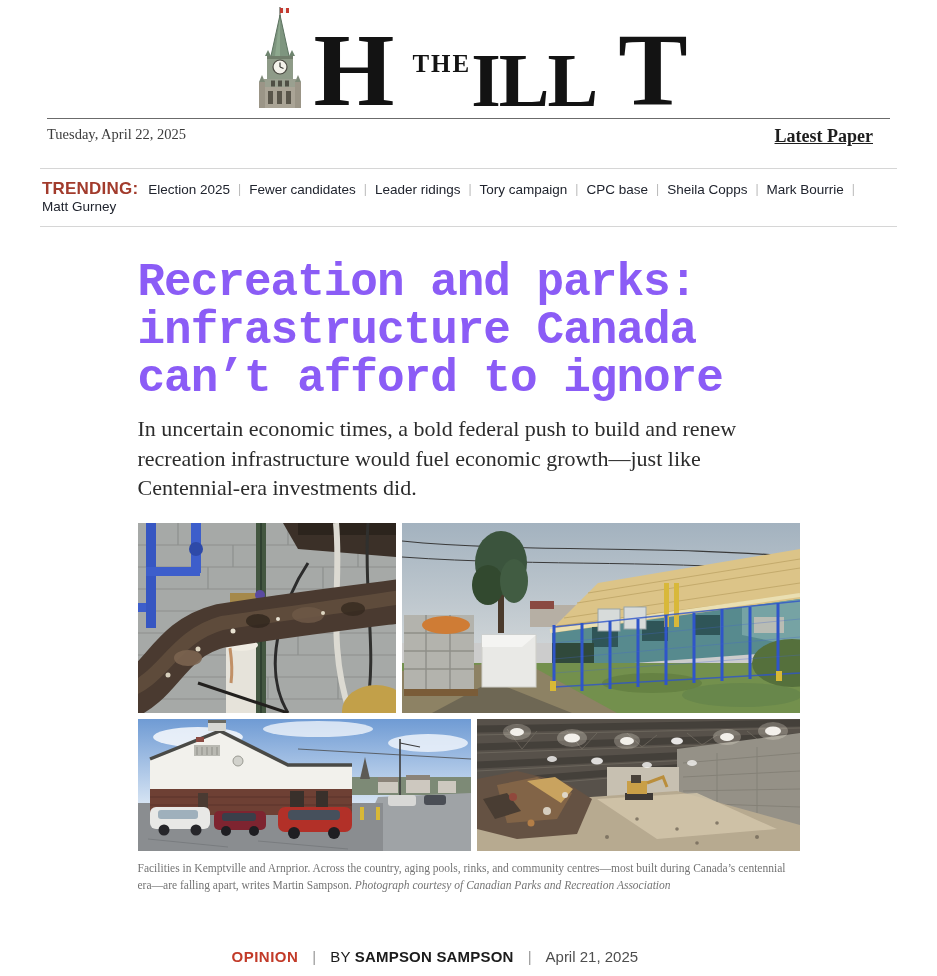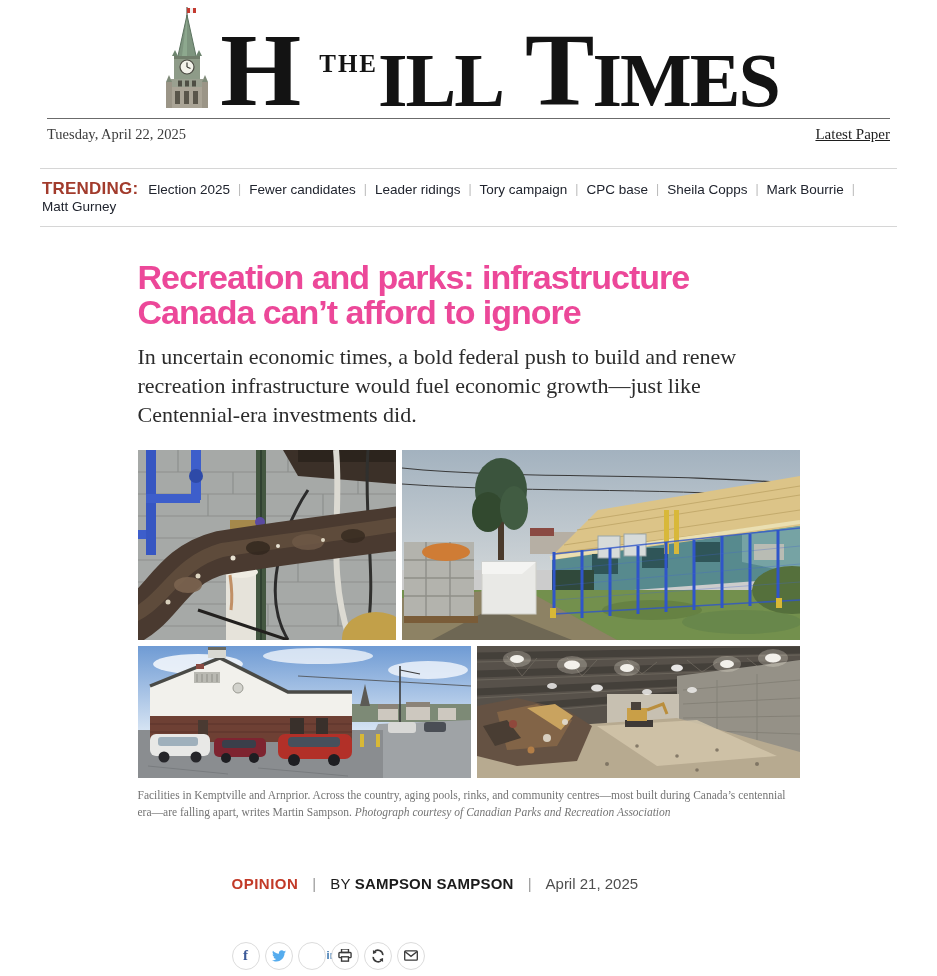--- a/index.html
+++ b/index.html
@@ -102,7 +102,6 @@
           <span class="logo-ill">ILL</span>
         </span>
         <span class="logo-t">T</span>
-        <span class="logo-imes">IMES</span>
       </div>
     </div>
     <hr class="mast-rule">

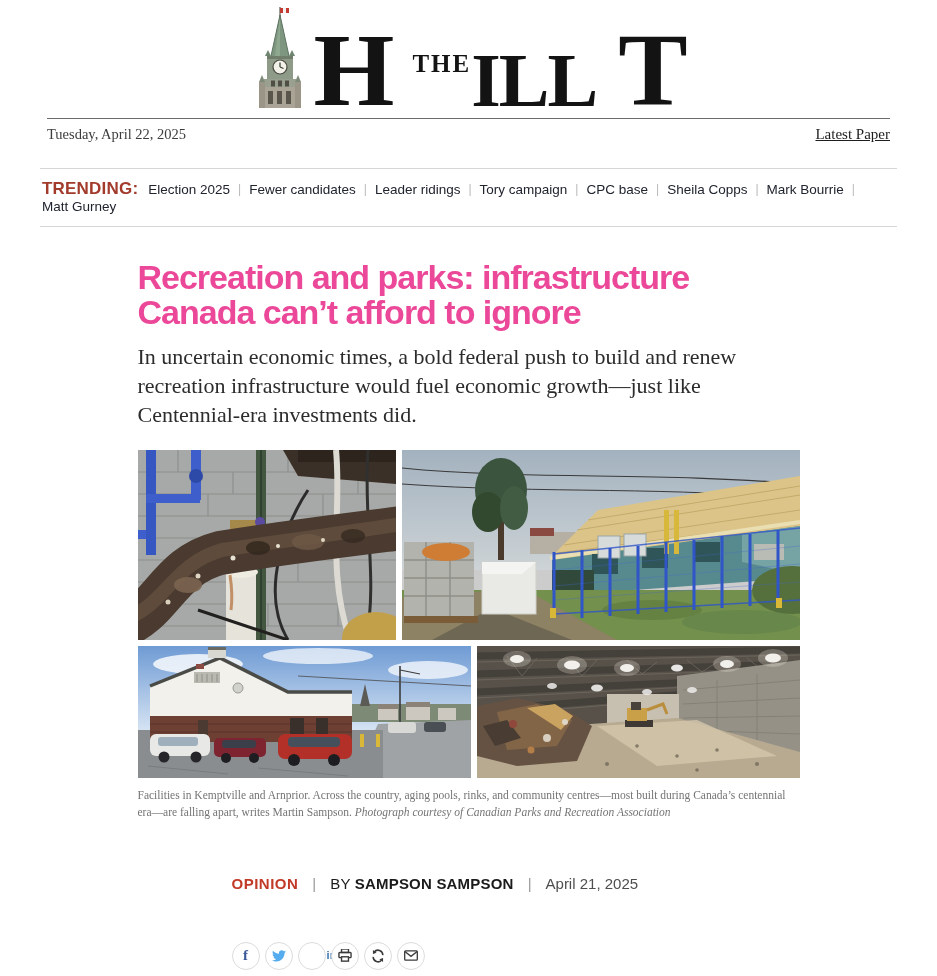--- a/index.html
+++ b/index.html
@@ -24,7 +24,7 @@
   .date-row { position: relative; margin: 7px 47px 0 47px; height: 22px; font-family: "Liberation Serif", serif; }
   .mast-date { position: absolute; left: 0; top: 0; font-size: 14.5px; color: #3c3c3c; }
   .mast-tagline { position: absolute; left: 0; right: 0; text-align: center; top: 0; font-size: 15px; font-weight: 700; color: #1e1e1e; }
-  .latest-paper { position: absolute; right: 0; top: 0; font-size: 15px; color: #1e1e1e; text-decoration: underline; cursor: pointer; font-weight: 400; }
+  .latest-paper { position: absolute; right: 17px; top: 0; font-size: 18px; color: #1e1e1e; text-decoration: underline; cursor: pointer; font-weight: 700; }
 
   
   .trending { margin: 20px 40px 0 40px; border-top: 1px solid #d6d6d6; border-bottom: 1px solid #d6d6d6; padding: 10px 2px 12px 2px; display: flex; align-items: center; flex-wrap: wrap; font-size: 13.5px; }

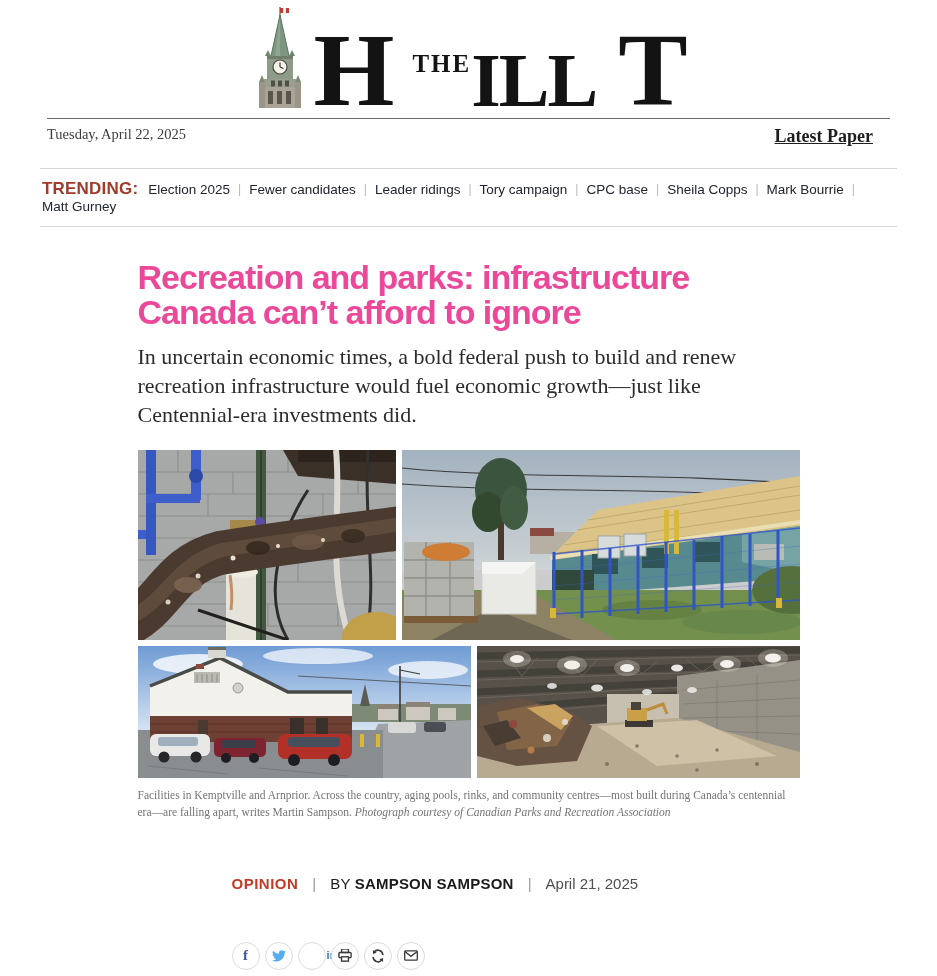--- a/index.html
+++ b/index.html
@@ -34,7 +34,7 @@
 
   
   .article { width: 662px; margin: 0 auto; }
-  .headline { margin-top: 33px; font-family: Liberation Sans, sans-serif; font-weight: 700; font-size: 34px; line-height: 1.04; letter-spacing: -1px; color: #ec4899; max-width: 662px; }
+  .headline { margin-top: 33px; font-family: Liberation Mono, monospace; font-weight: 700; font-size: 46px; line-height: 1.04; letter-spacing: -1px; color: #8b5cf6; max-width: 662px; }
   .dek { margin-top: 11px; font-family: "Liberation Serif", serif; font-size: 22px; line-height: 1.33; color: #2c2c2c; max-width: 650px; font-weight: 500; }
 
   .photo-grid { margin-top: 21px; }

